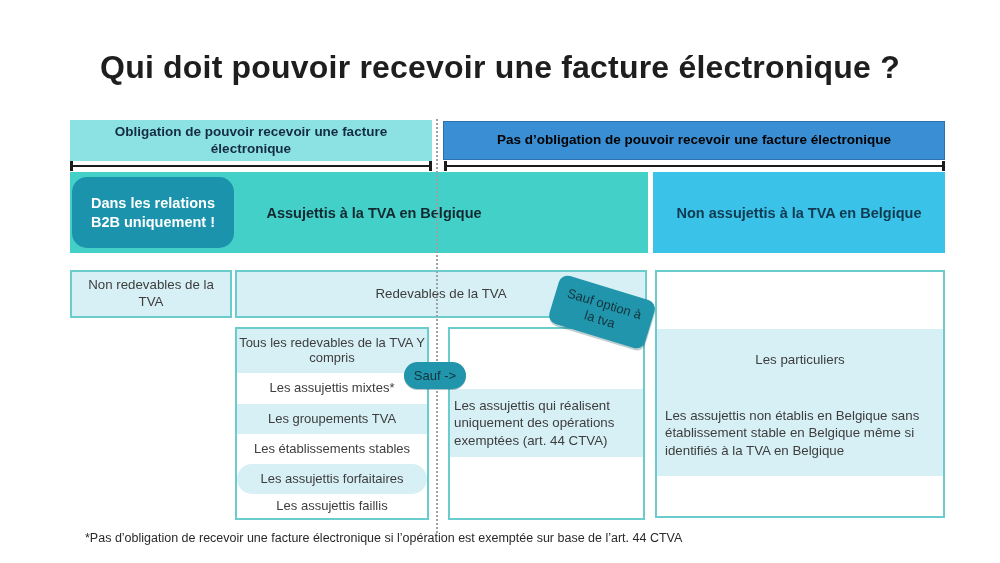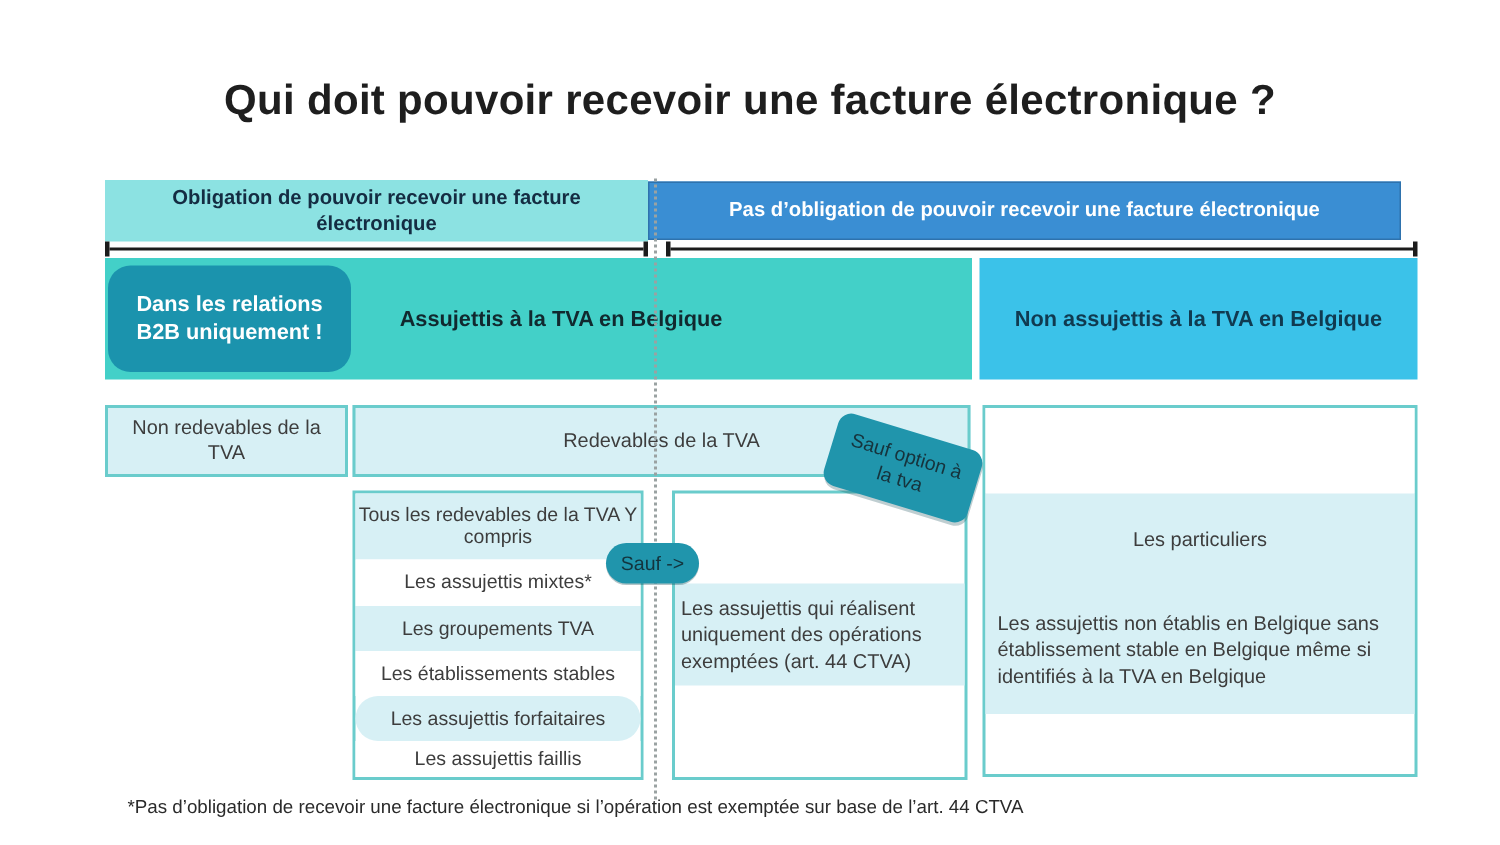--- a/index.html
+++ b/index.html
@@ -11,7 +11,7 @@
   .center{display:flex;align-items:center;justify-content:center;text-align:center;}
   #title{
     left:0;top:50px;width:1000px;height:34px;
-    font-size:28px;font-weight:bold;color:#1e1e1e;letter-spacing:0.2px;
+    font-size:32px;font-weight:bold;color:#1e1e1e;letter-spacing:0.2px;
   }
   .hdr{font-size:13.5px;font-weight:bold;color:#142c42;line-height:1.25;}
   #header-left{left:70px;top:120px;width:362px;height:41px;background:#8ce2e2;padding:0 28px;}

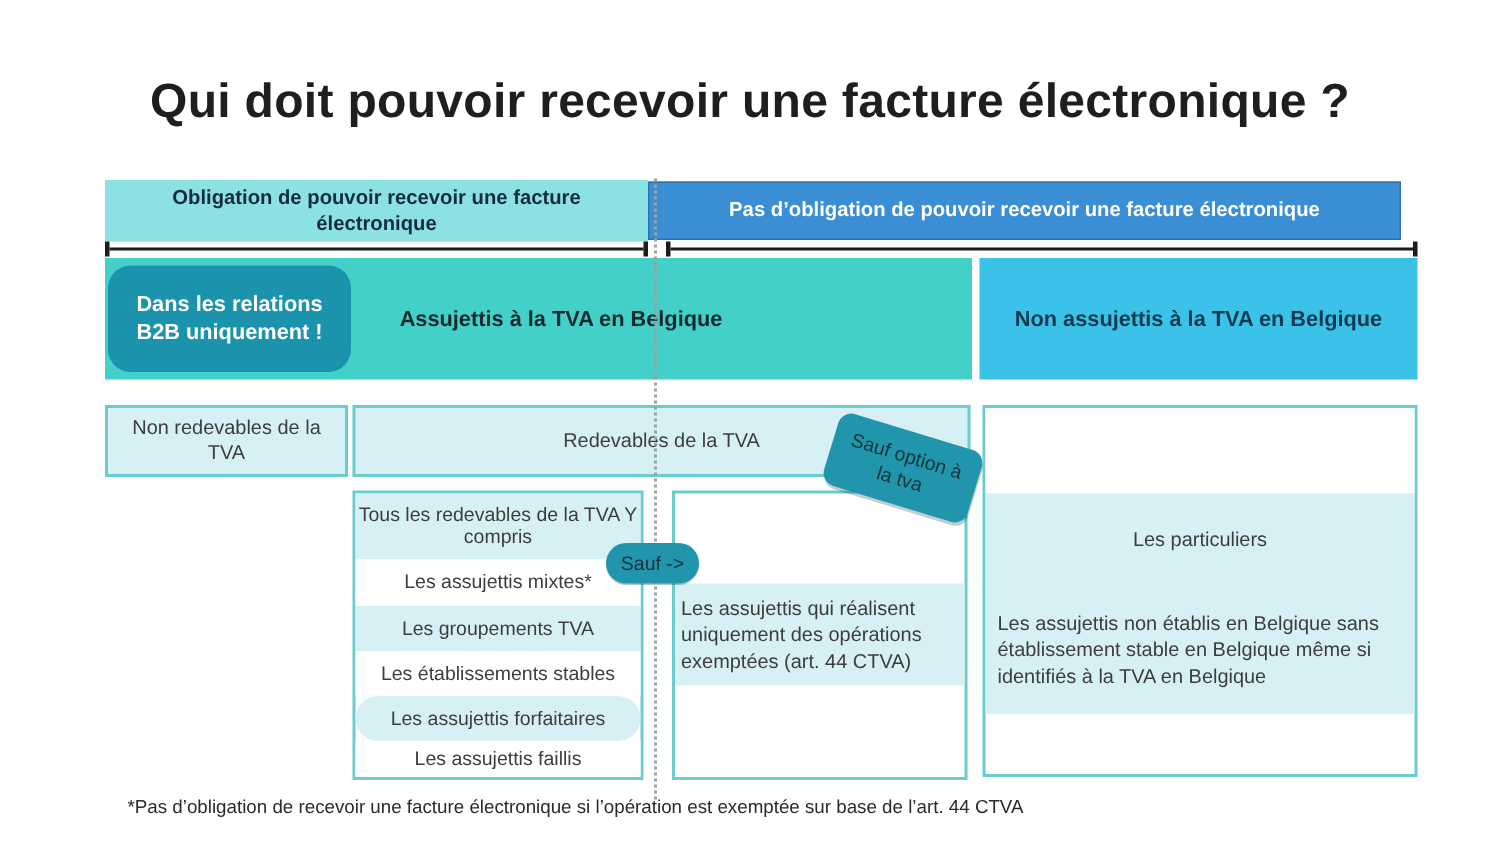--- a/index.html
+++ b/index.html
@@ -15,7 +15,7 @@
   }
   .hdr{font-size:13.5px;font-weight:bold;color:#142c42;line-height:1.25;}
   #header-left{left:70px;top:120px;width:362px;height:41px;background:#8ce2e2;padding:0 28px;}
-  #header-right{left:432px;top:121px;width:502px;height:39px;background:#3a8ed3;border:1px solid #2e72ad;color:#ffffff;}
+  #header-right{left:443px;top:121px;width:502px;height:39px;background:#3a8ed3;border:1px solid #2e72ad;color:#000000;}
   .bracket{height:10px;border-left:3px solid #1c1c1c;border-right:3px solid #1c1c1c;}
   .bracket>div{position:absolute;left:0;right:0;top:3.5px;height:2.5px;background:#1c1c1c;}
   #bracket-left{left:70px;top:161px;width:362px;}

